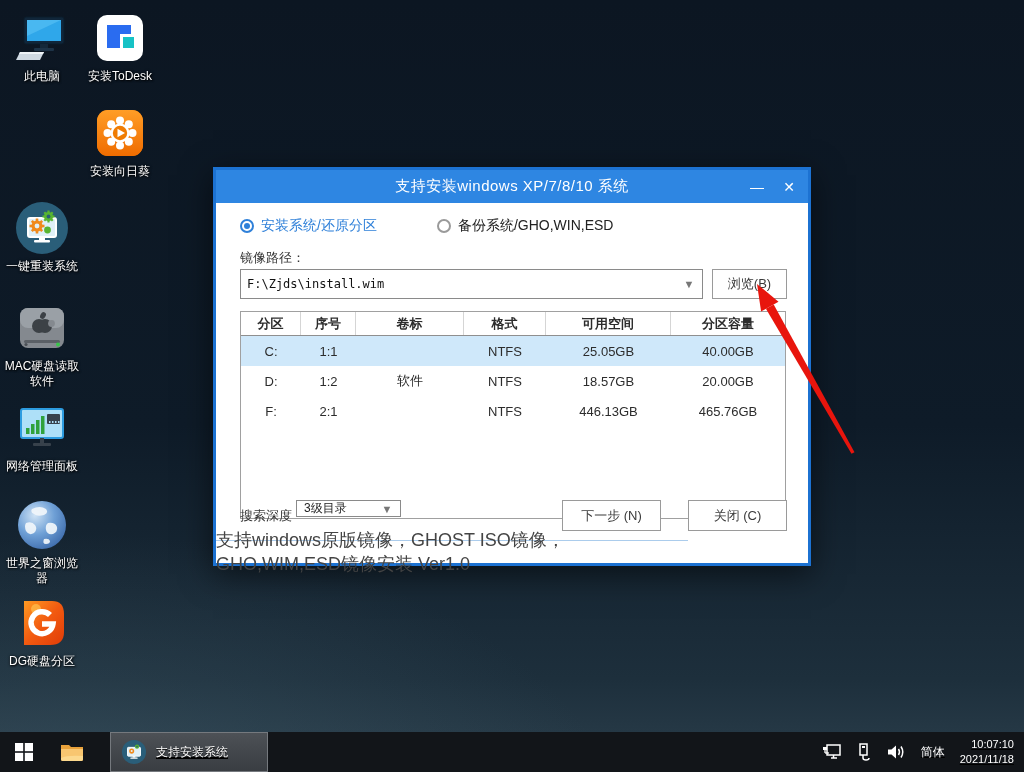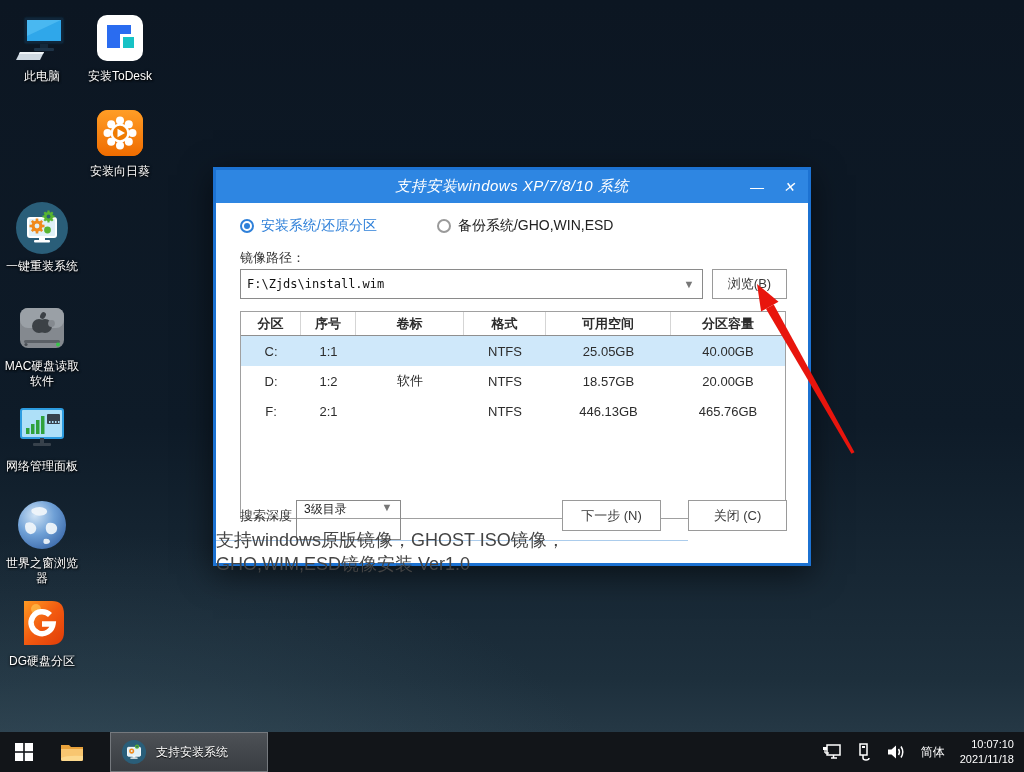--- a/index.html
+++ b/index.html
@@ -21,7 +21,7 @@
   .dialog { position:absolute; left:213px; top:167px; width:598px; height:399px;
     background:#fff; border:3px solid #1c72d2; box-shadow:0 8px 30px rgba(0,0,0,.55); }
   .titlebar { position:relative; height:33px; background:#2e86e2; display:flex;
-    align-items:center; justify-content:center;font-style:italic; }
+    align-items:center; justify-content:center; }
   .titlebar .ttl { color:#fff; font-size:15px; letter-spacing:.5px; }
   .winbtn { position:absolute; top:0; width:26px; height:33px; color:#fff;
     display:flex; align-items:center; justify-content:center; font-size:14px; cursor:pointer; }

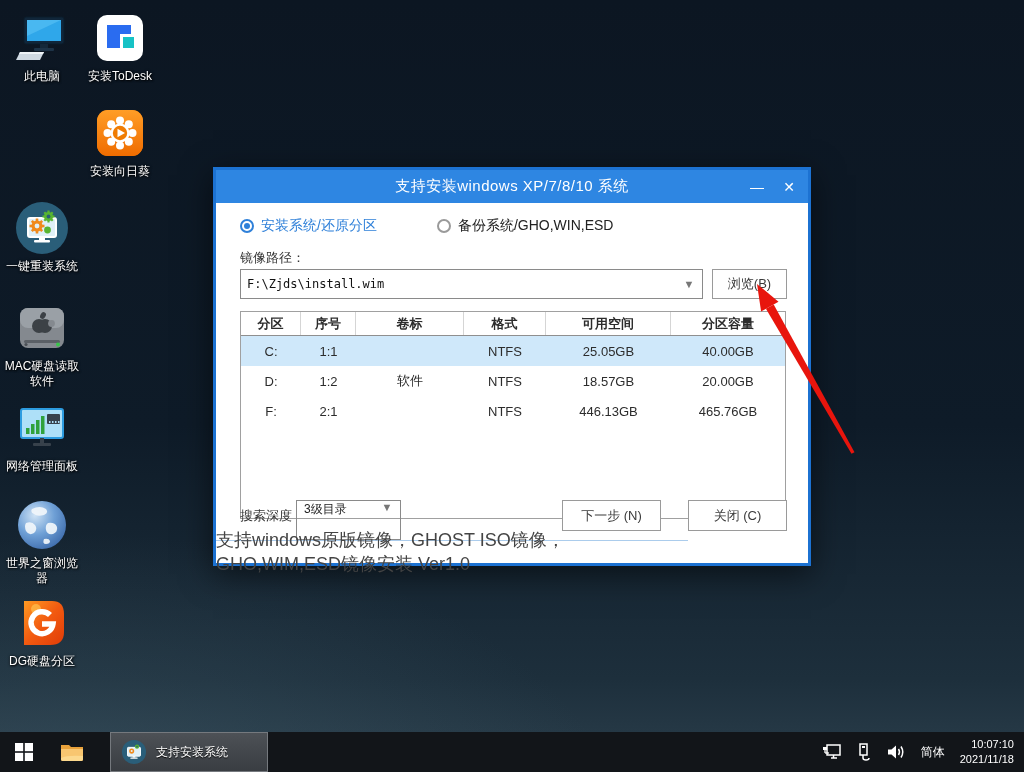--- a/index.html
+++ b/index.html
@@ -60,8 +60,8 @@
   .c1{width:60px;} .c2{width:55px;} .c3{width:108px;} .c4{width:82px;} .c5{width:125px;} .c6{width:114px;}
 
   .depthlbl { position:absolute; left:24px; top:304px; font-size:13px; color:#333; }
-  .depth { position:absolute; left:80px; top:297px; width:105px; height:40px;
-    border:1px solid #8a8a8a; display:flex; align-items:flex-start; cursor:pointer; }
+  .depth { position:absolute; left:80px; top:297px; width:105px; height:17px;
+    border:1px solid #8a8a8a; display:flex; align-items:center; cursor:pointer; }
   .depth .dval { flex:1; padding-left:7px; font-size:12px; color:#222; }
   .btn.next { left:346px; top:297px; width:99px; height:31px; }
   .btn.close { left:472px; top:297px; width:99px; height:31px; }

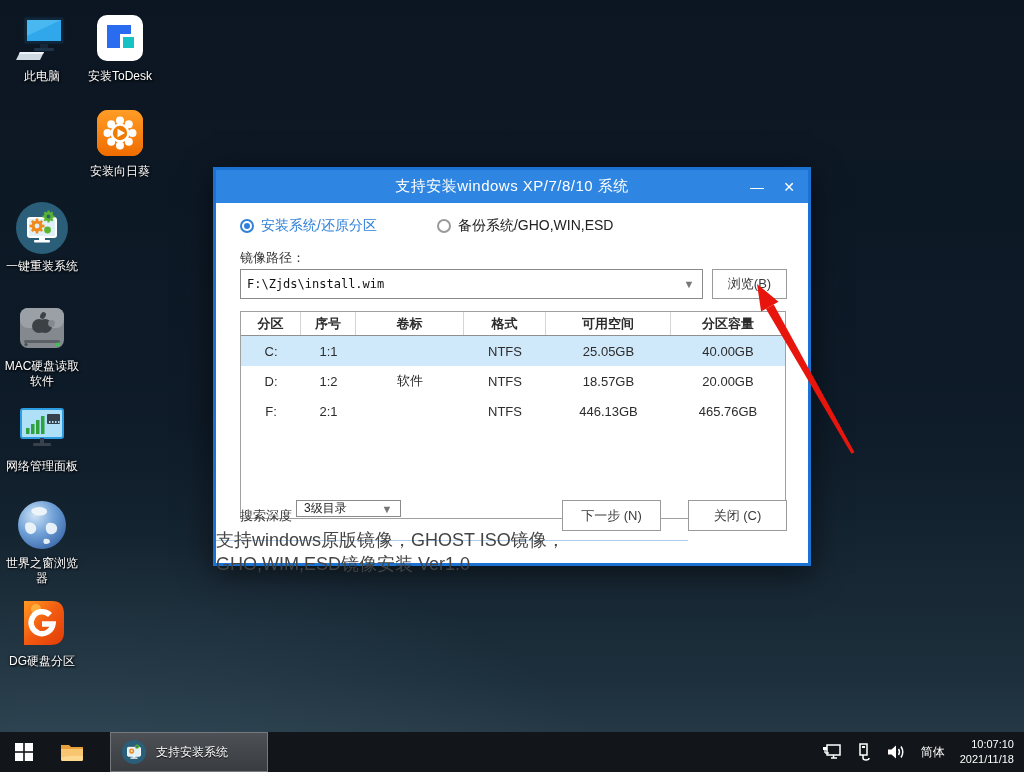--- a/index.html
+++ b/index.html
@@ -75,7 +75,7 @@
 
   
   .taskbar { position:absolute; left:0; top:732px; width:1024px; height:40px;
-    background:#121519; display:flex; align-items:stretch; }
+    background:#121519; display:flex; align-items:stretch;text-decoration:underline; }
   .tbtn { width:48px; display:flex; align-items:center; justify-content:center; cursor:pointer; }
   .appbtn { margin-left:14px; width:158px; display:flex; align-items:center; gap:9px;
     padding:0 10px; cursor:pointer; background:linear-gradient(#4d5156,#393d42);

